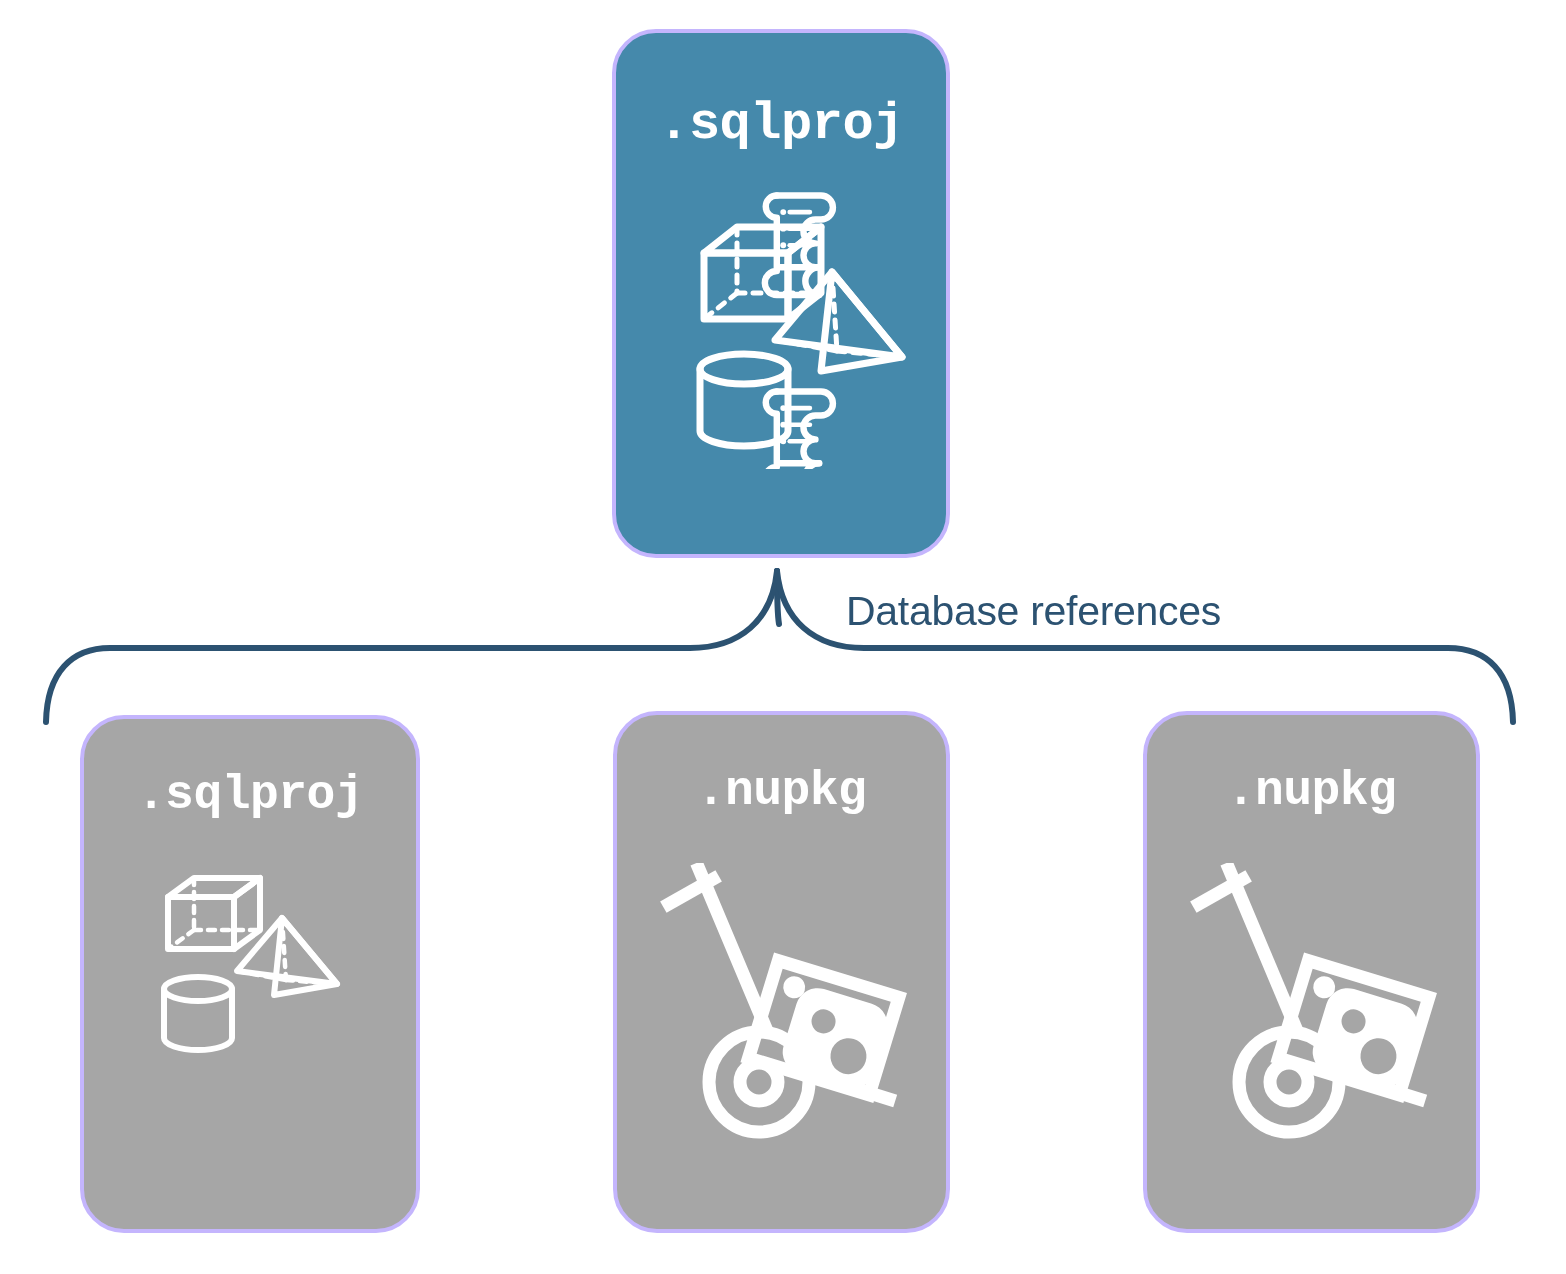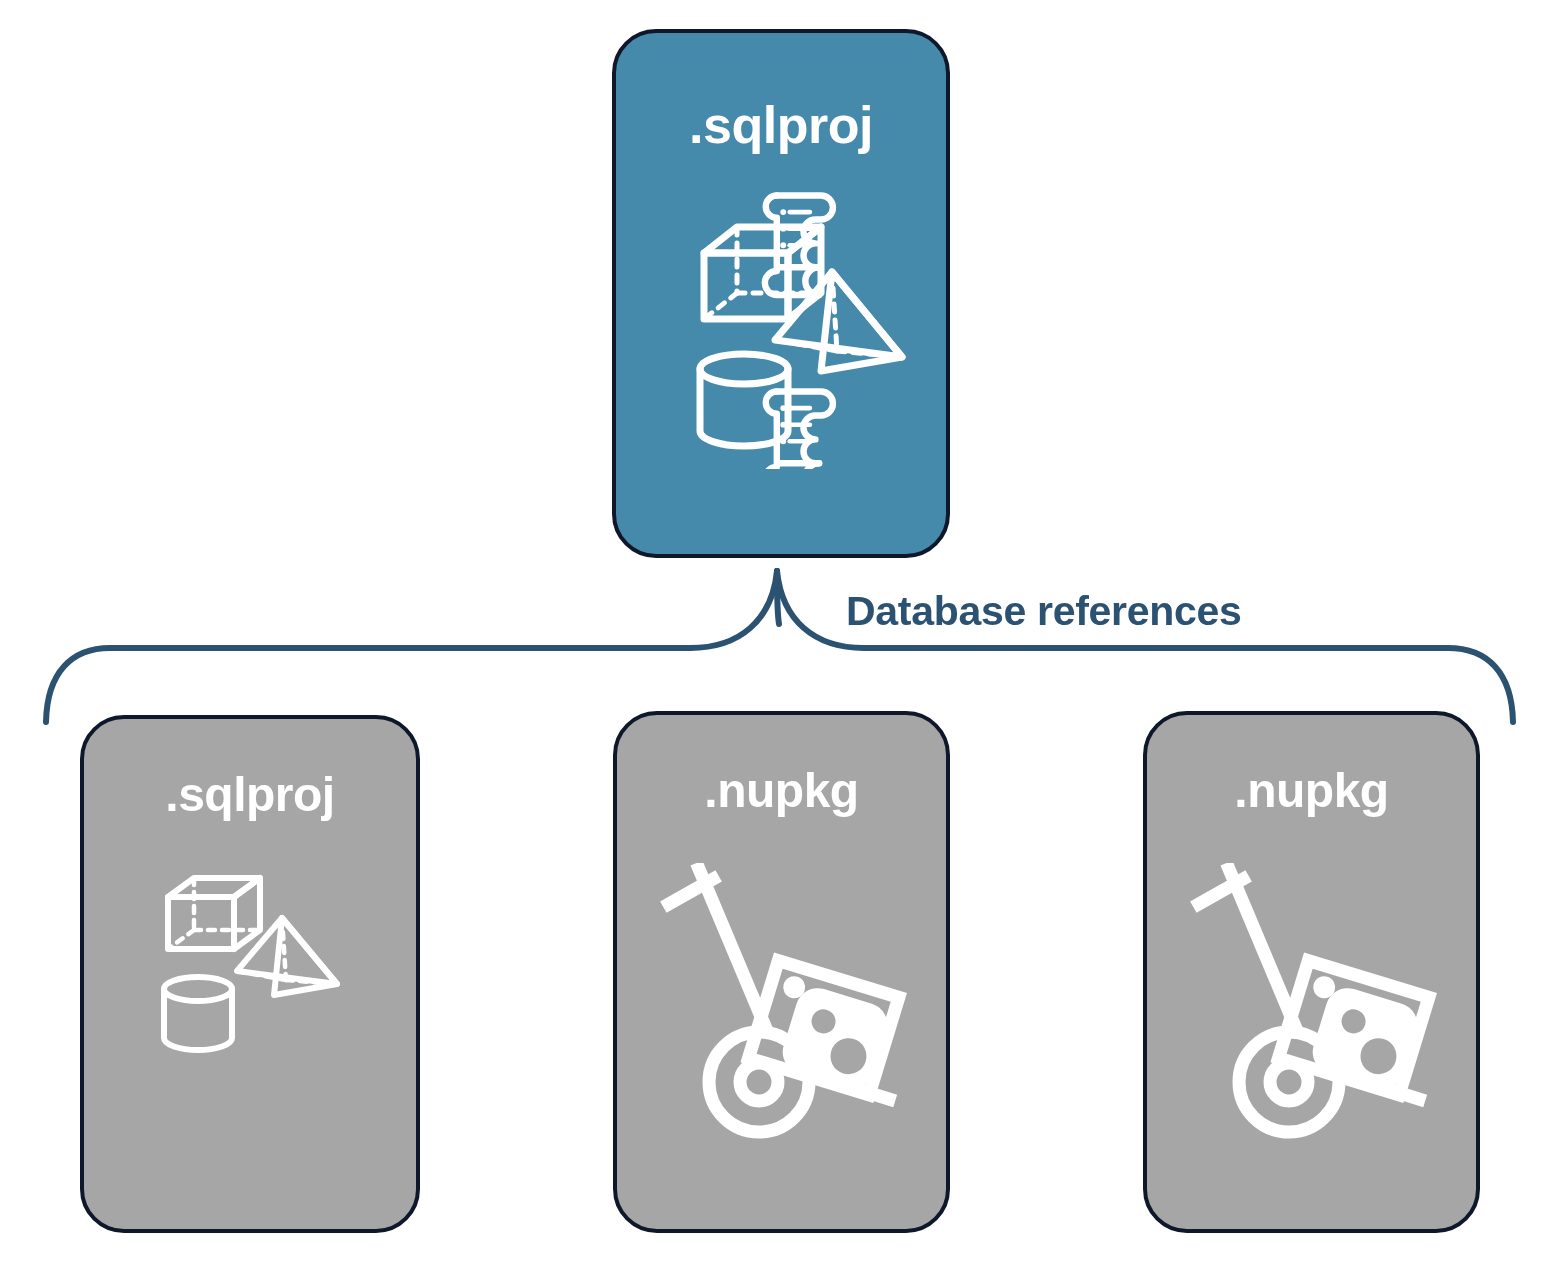--- a/index.html
+++ b/index.html
@@ -21,8 +21,9 @@
     position: absolute;
     box-sizing: border-box;
     border-radius: 44px;
-    border: 4px solid #0f172a;
+    border: 4px solid #c4b5fd;
     display: block;
+    font-family: Liberation Mono, monospace;
   }
   .node-box.primary {
     background: #4589ab;

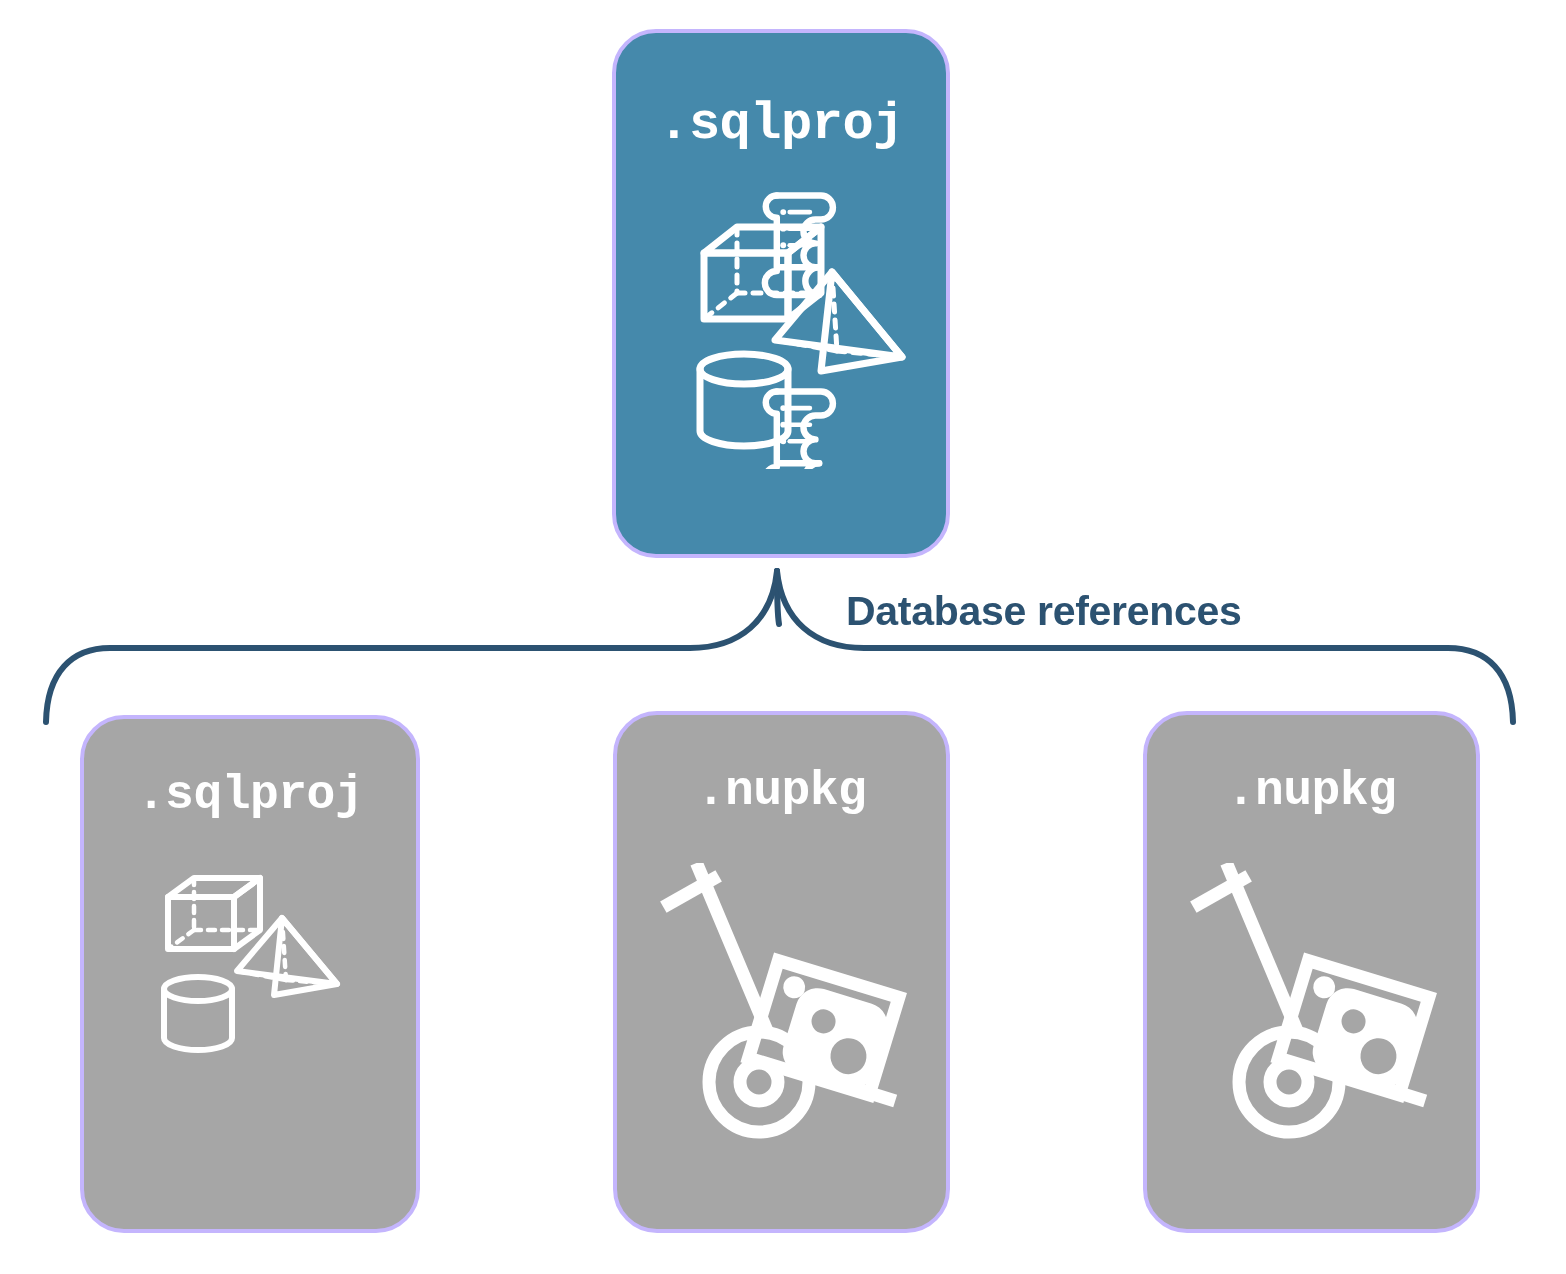--- a/index.html
+++ b/index.html
@@ -61,7 +61,7 @@
   .brace-label {
     position: absolute;
     color: #2c5271;
-    font-weight: bold;
+    font-weight: normal;
     font-size: 41px;
     letter-spacing: -0.3px;
     white-space: nowrap;

